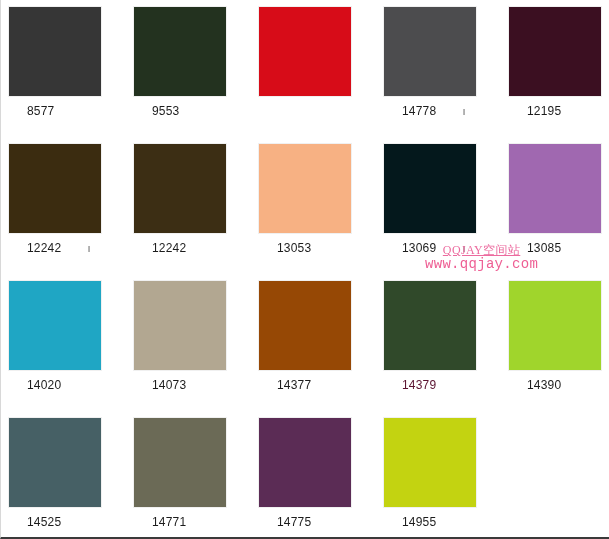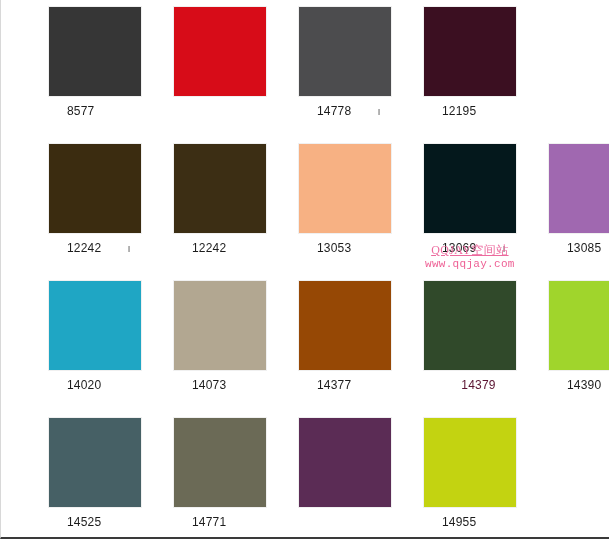--- a/index.html
+++ b/index.html
@@ -27,7 +27,6 @@
   .swatch-grid {
     position: relative;
     width: 561px;
-    padding-left: 40px;
   }
   .swatch-row {
     display: flex;

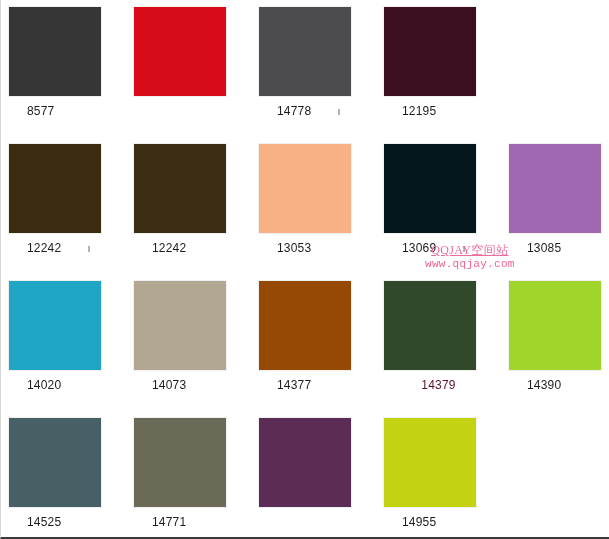--- a/index.html
+++ b/index.html
@@ -109,6 +109,10 @@
         <span class="swatch-label"><span>8577</span><span class="label-tick"></span></span>
       </div>
       <div class="swatch-cell">
+        <span class="swatch-chip" style="background-color: rgb(35, 50, 31);"></span>
+        <span class="swatch-label"><span>9553</span><span class="label-tick"></span></span>
+      </div>
+      <div class="swatch-cell">
         <span class="swatch-chip" style="background-color: rgb(215, 12, 24);"></span>
       </div>
       <div class="swatch-cell">

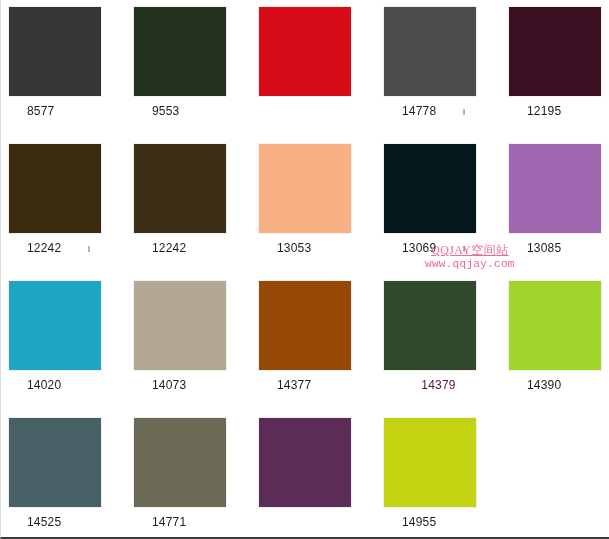--- a/index.html
+++ b/index.html
@@ -91,7 +91,7 @@
   .watermark-line2 {
     display: block;
     font-family: "Liberation Mono", monospace;
-    font-size: 11px;
+    font-size: 14px;
     color: #ee5f94;
     letter-spacing: 0.3px;
     padding-top: 1px;

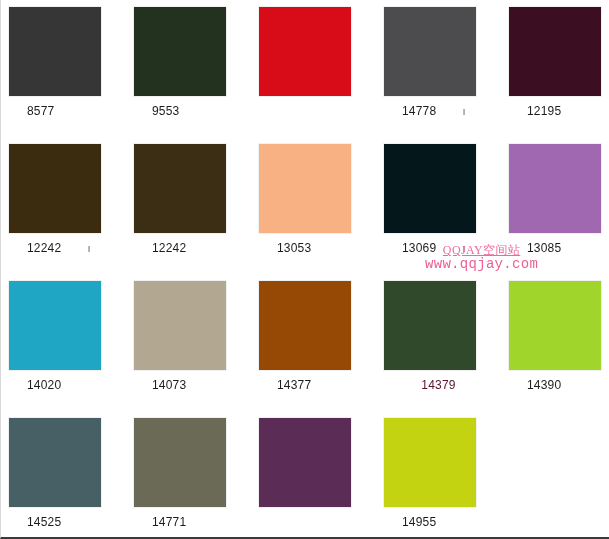--- a/index.html
+++ b/index.html
@@ -62,7 +62,6 @@
   }
   .swatch-label.tinted {
     color: #5a1330;
-    text-align: center;
   }
   .label-tick {
     display: inline-block;

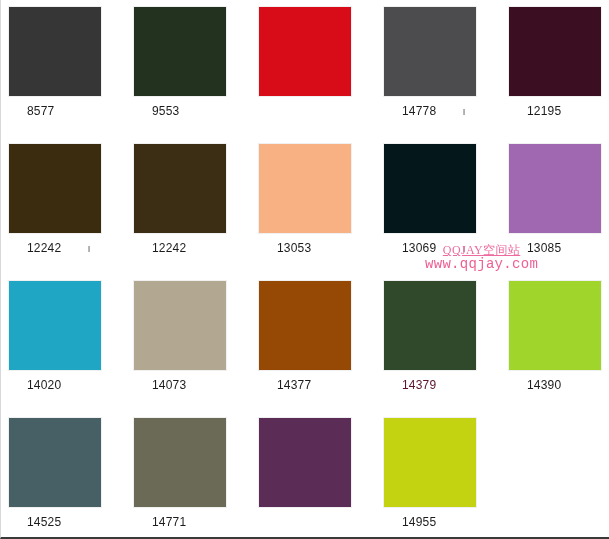--- a/index.html
+++ b/index.html
@@ -181,6 +181,7 @@
       </div>
       <div class="swatch-cell">
         <span class="swatch-chip" style="background-color: rgb(91, 44, 85);"></span>
+        <span class="swatch-label"><span>14775</span><span class="label-tick"></span></span>
       </div>
       <div class="swatch-cell">
         <span class="swatch-chip" style="background-color: rgb(195, 211, 17);"></span>

